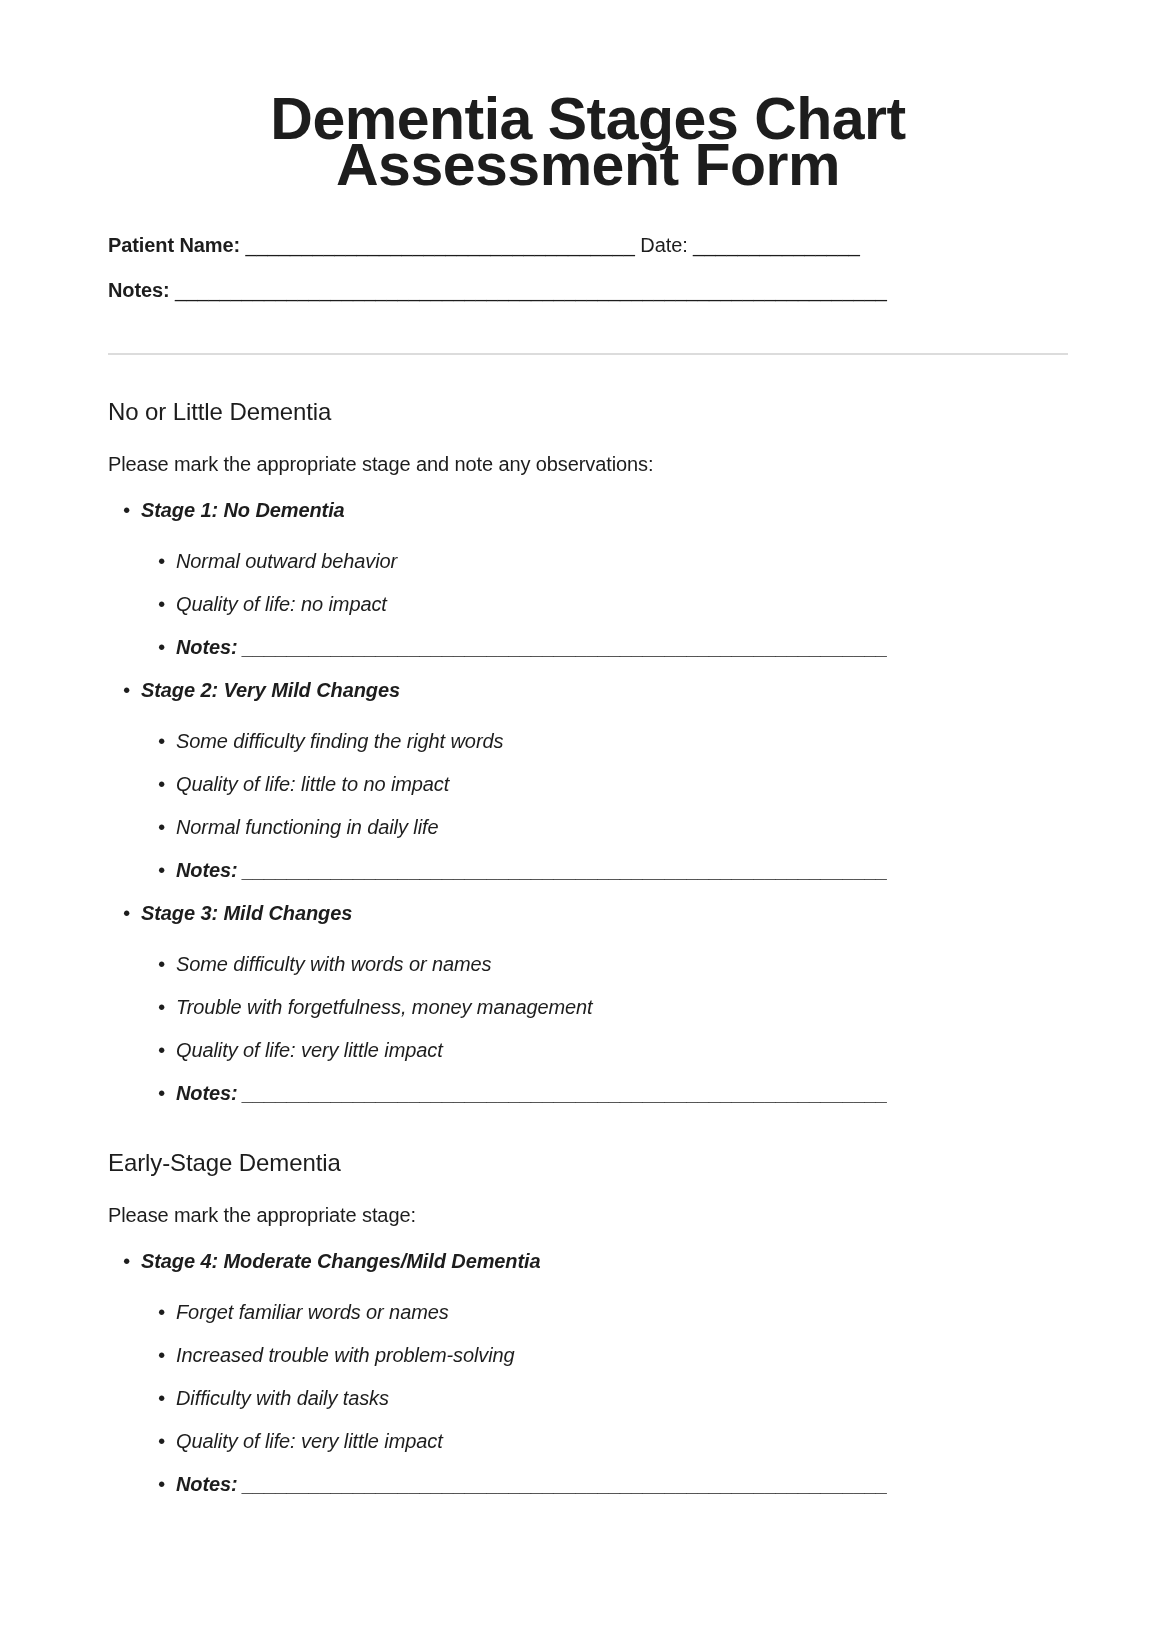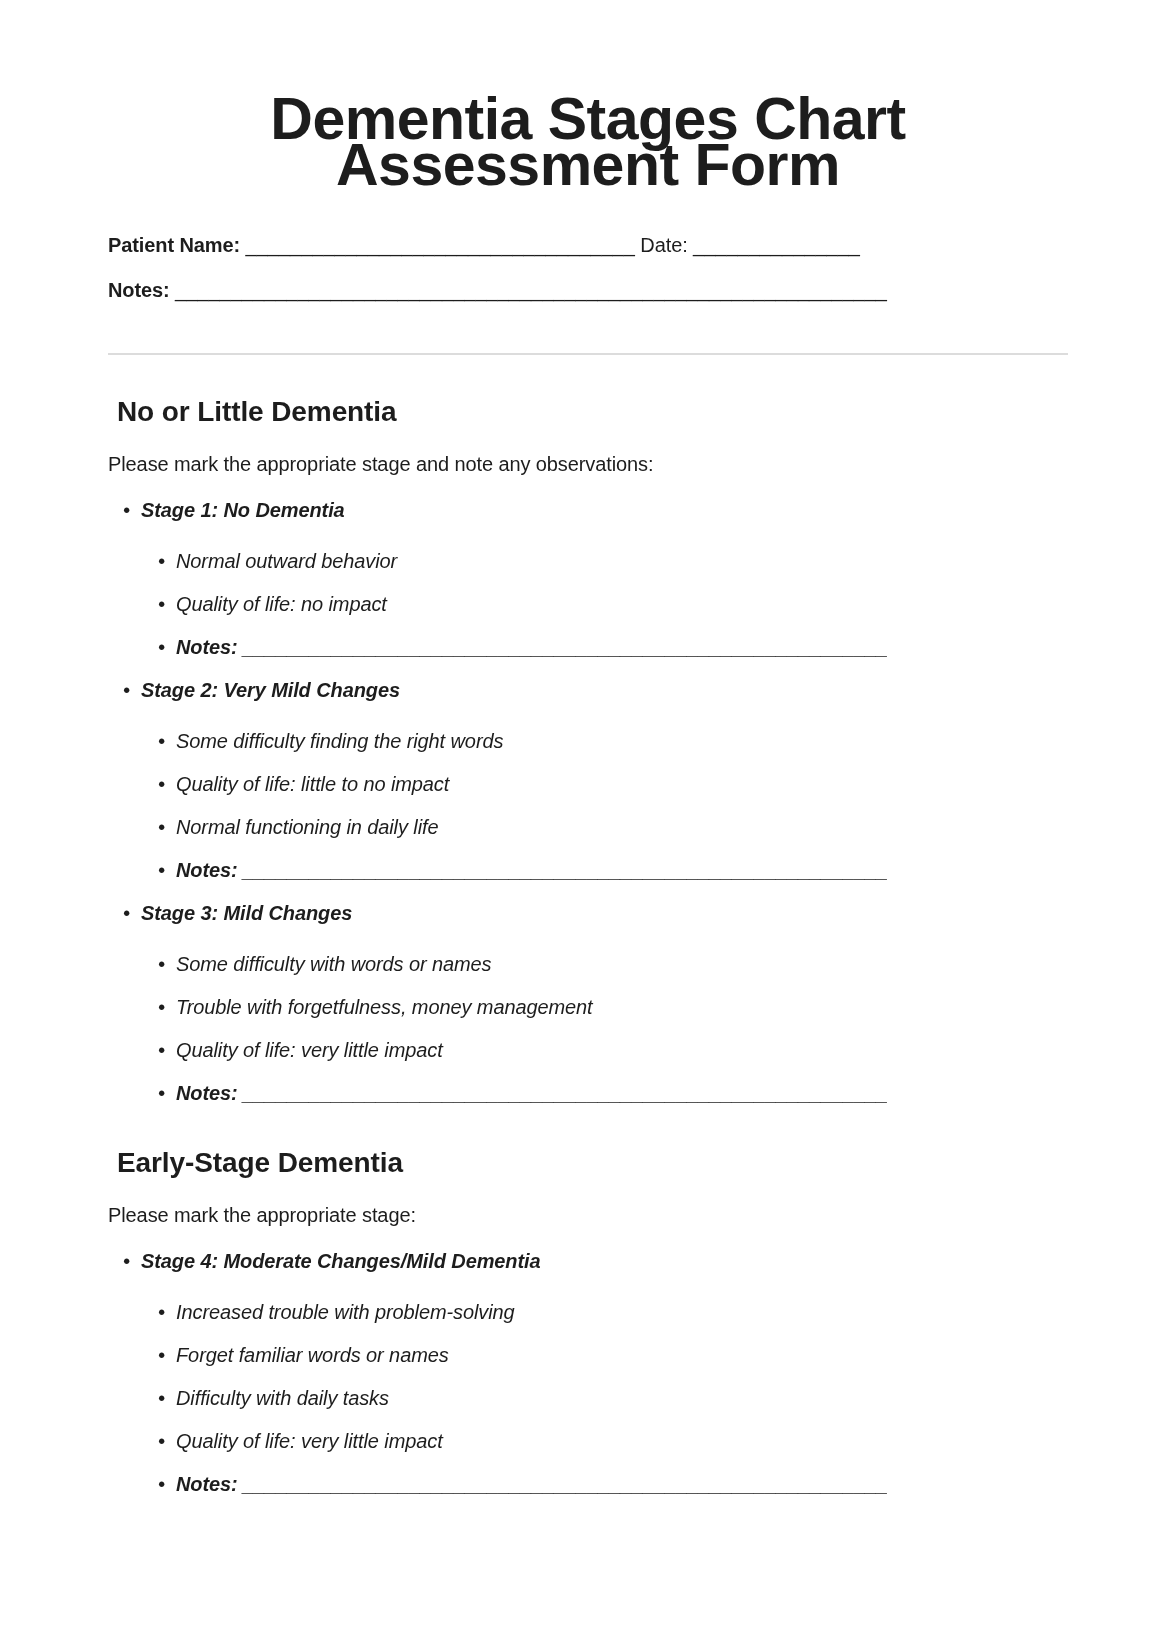--- a/index.html
+++ b/index.html
@@ -35,10 +35,10 @@
     margin:50px 0 0 0;
   }
   h2{
-    font-size:28px;
+    font-size:24px;
     line-height:30px;
-    font-weight:bold;
-    margin:42px 0 0 9px;
+    font-weight:normal;
+    margin:42px 0 0 0;
   }
   .intro{margin:24px 0 0 0;}
   ul{list-style:none;margin:0;padding:0;font-style:italic;}

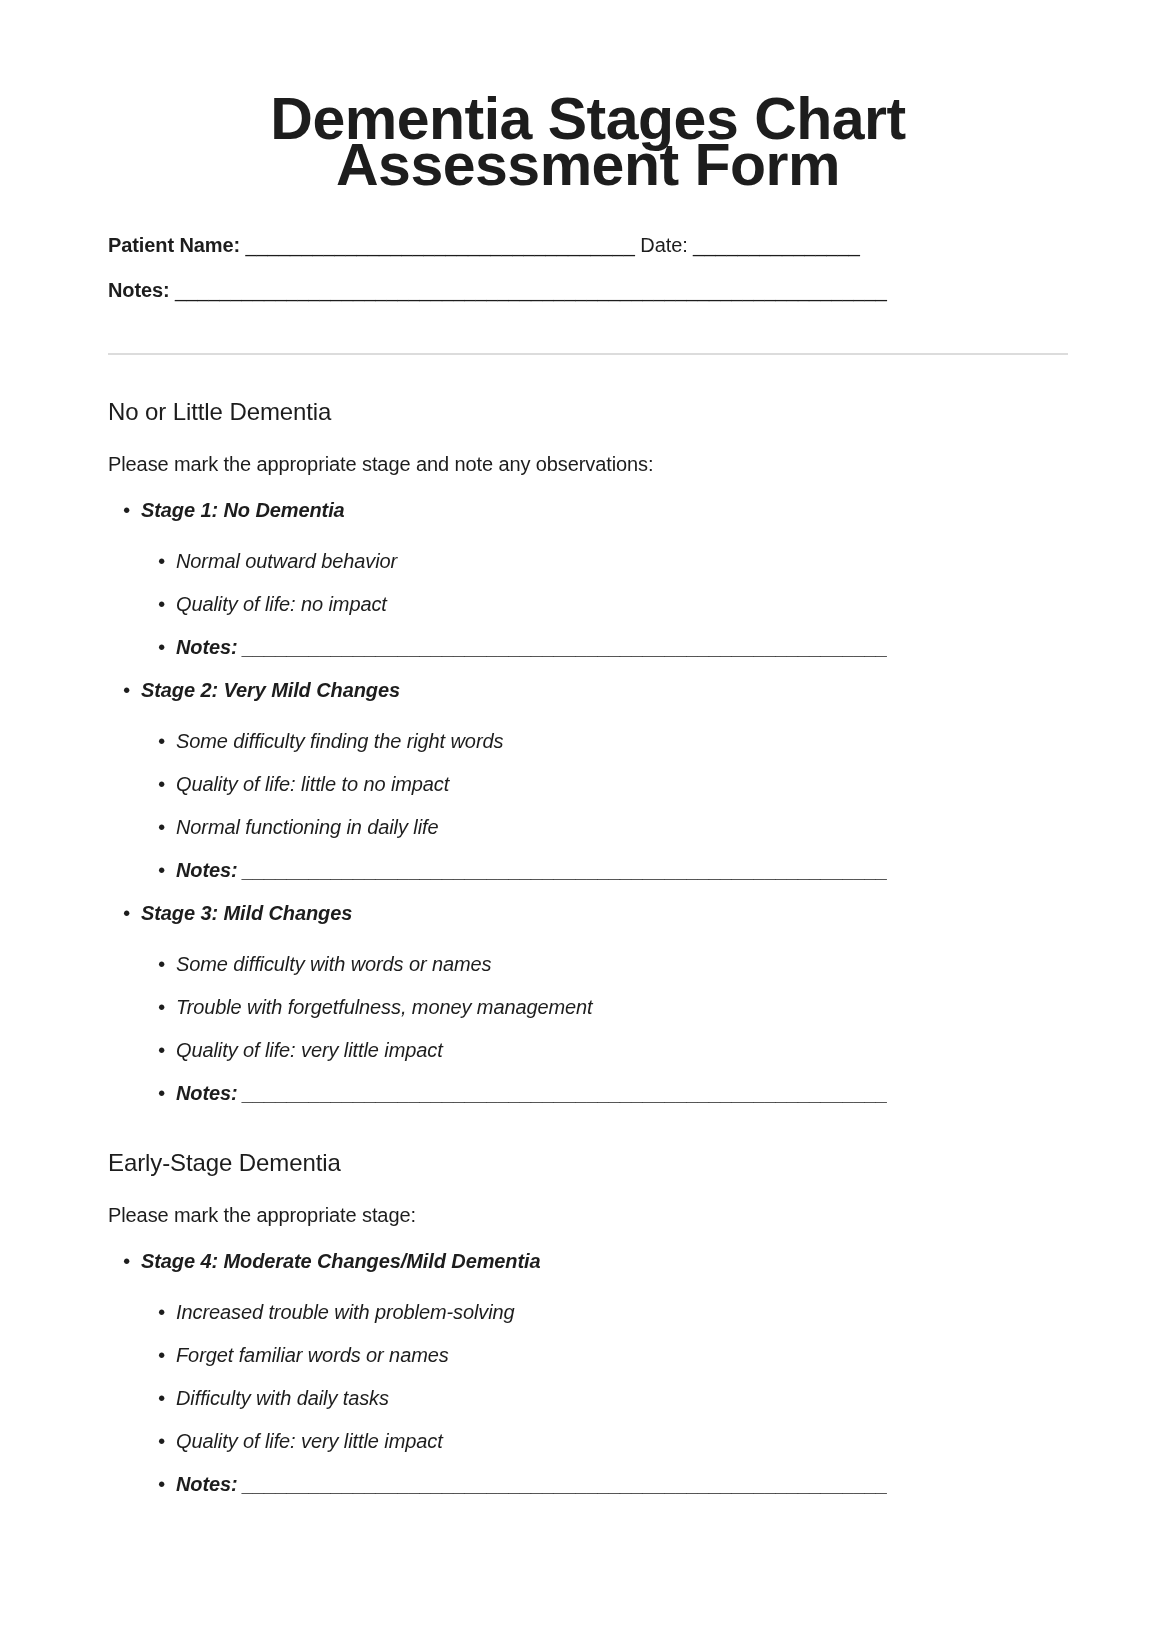--- a/index.html
+++ b/index.html
@@ -103,8 +103,8 @@
         <p class="intro">Please mark the appropriate stage:</p>
         <ul class="outer">
           <li class="stage"><span class="b">Stage 4: Moderate Changes/Mild Dementia</span><ul class="inner">
+              <li class="sub">Forget familiar words or names</li>
               <li class="sub">Increased trouble with problem-solving</li>
-              <li class="sub">Forget familiar words or names</li>
               <li class="sub">Difficulty with daily tasks</li>
               <li class="sub">Quality of life: very little impact</li>
               <li class="sub"><span class="b">Notes:</span> <span class="uline">__________________________________________________________</span></li>

